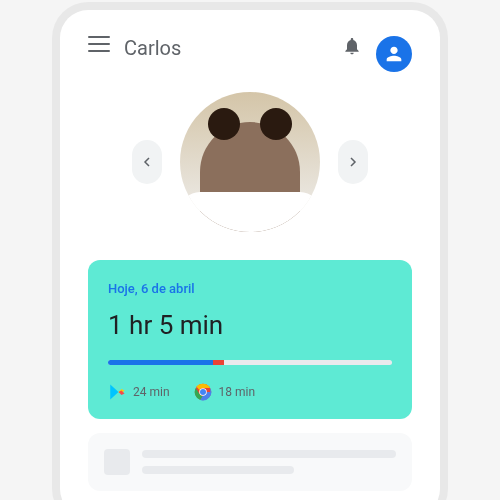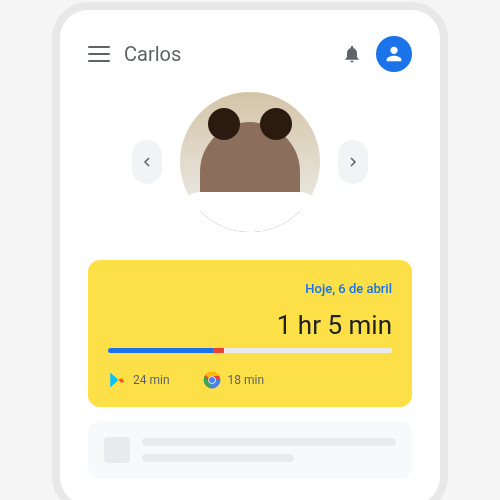--- a/index.html
+++ b/index.html
@@ -26,7 +26,6 @@
     }
     .header {
       display: flex;
-      align-items: center;
       gap: 14px;
       margin-bottom: 20px;
     }

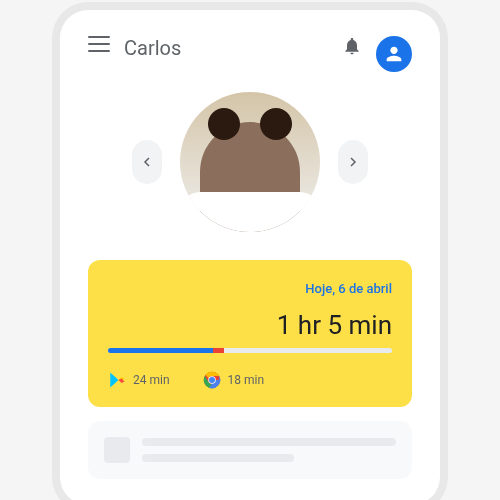--- a/index.html
+++ b/index.html
@@ -122,11 +122,10 @@
       border-radius: 20px 20px 0 0;
     }
     .card {
-      background: #fde047;
+      background: #5eead4;
       border-radius: 12px;
       padding: 18px 20px;
       margin-bottom: 14px;
-      text-align: right;
     }
     .date-link {
       color: #1a73e8;

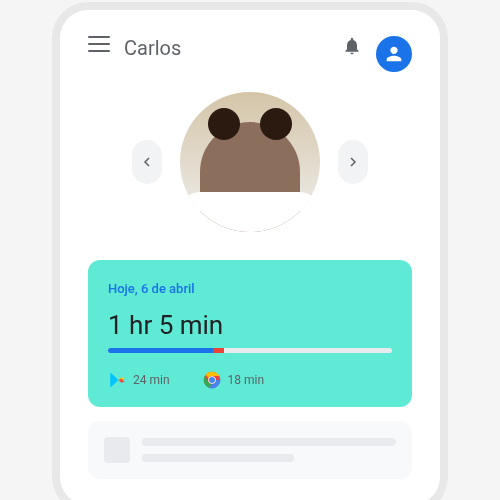--- a/index.html
+++ b/index.html
@@ -139,7 +139,7 @@
       font-size: 26px;
       color: #202124;
       font-weight: 400;
-      margin-bottom: 8px;
+      margin-bottom: 20px;
     }
     .progress-bar {
       height: 5px;

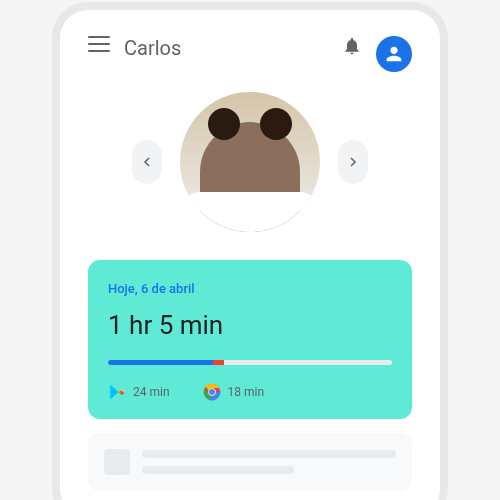--- a/index.html
+++ b/index.html
@@ -153,7 +153,7 @@
     .seg2 { background: #ea4335; width: 4%; }
     .apps {
       display: flex;
-      gap: 33px;
+      gap: 24px;
     }
     .app {
       display: flex;

